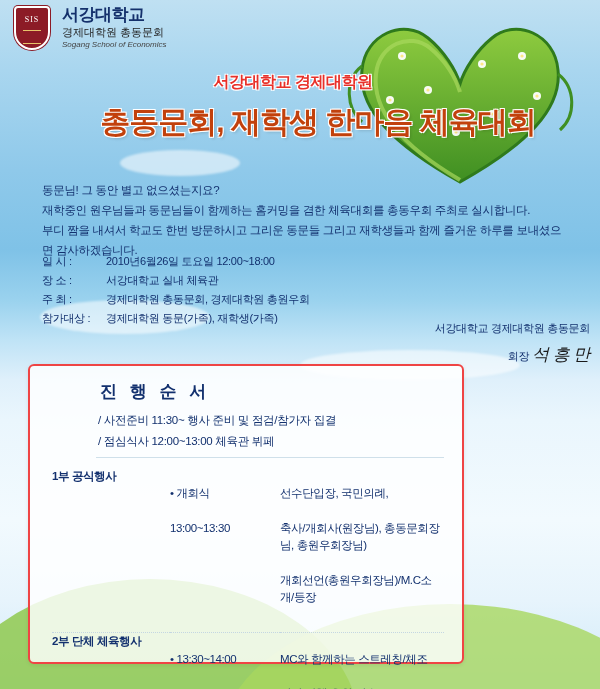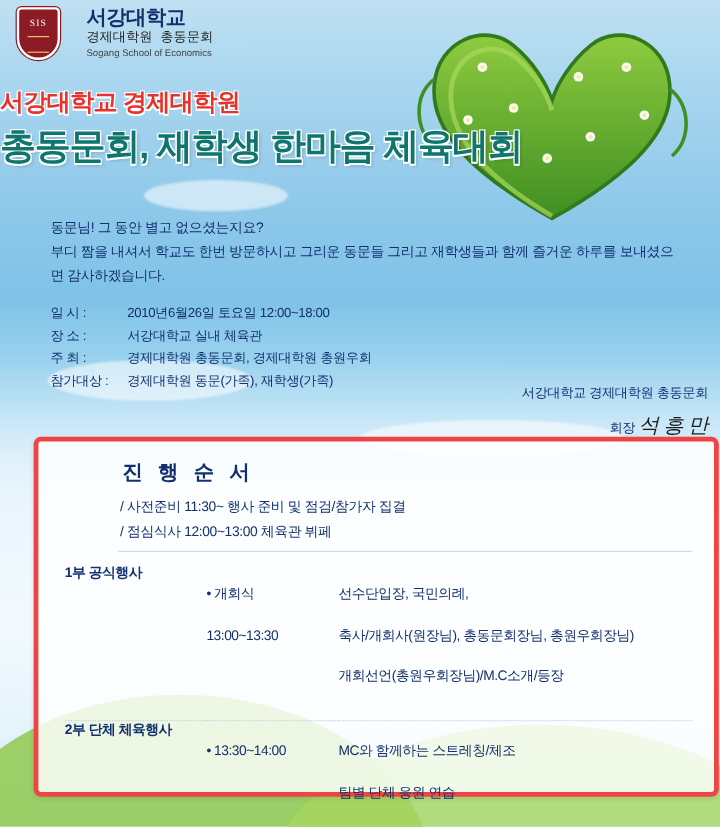--- a/index.html
+++ b/index.html
@@ -41,7 +41,7 @@
   }
   
   .logo-wrap {
-    position:absolute; left:14px; top:6px; display:flex; align-items:flex-end; gap:22px;
+    position:absolute; left:14px; top:6px; display:flex; align-items:flex-end; gap:12px;
   }
   .crest {
     width:36px; height:44px; background:#8c1b26;

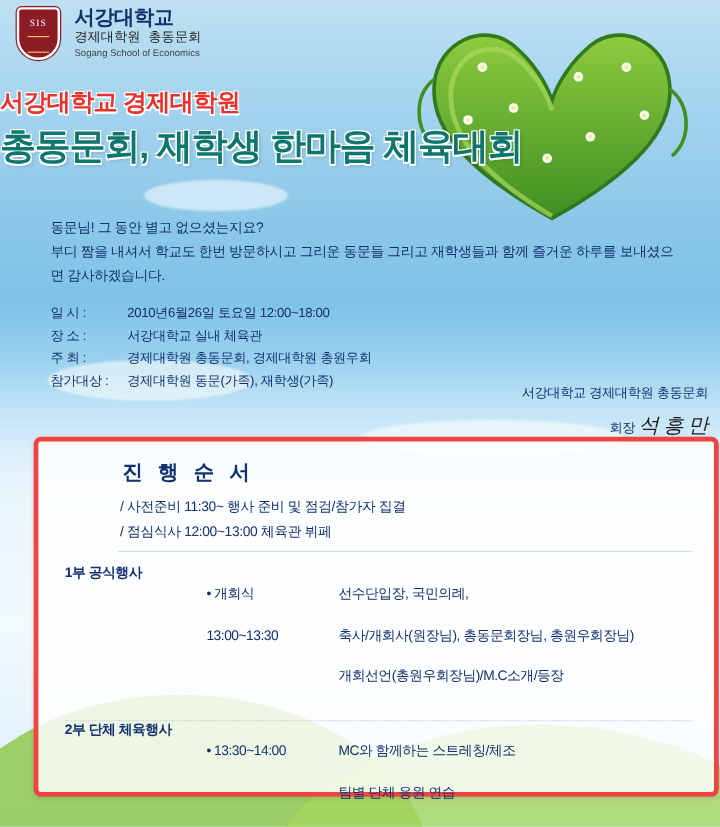--- a/index.html
+++ b/index.html
@@ -60,7 +60,7 @@
     border-top:1px solid #e7c36a; border-bottom:1px solid #e7c36a;
   }
   .logo-text .l1 { font-size:17px; font-weight:bold; color:#14306b; letter-spacing:-0.5px; line-height:1.1; }
-  .logo-text .l2 { font-size:11px; color:#222; line-height:1.4;font-family:Liberation Mono, monospace; }
+  .logo-text .l2 { font-size:11px; color:#222; line-height:1.4; }
   .logo-text .l3 { font-size:8px; color:#444; line-height:1.3; }
   
   .art { position:absolute; right:8px; top:4px; width:260px; height:190px; }

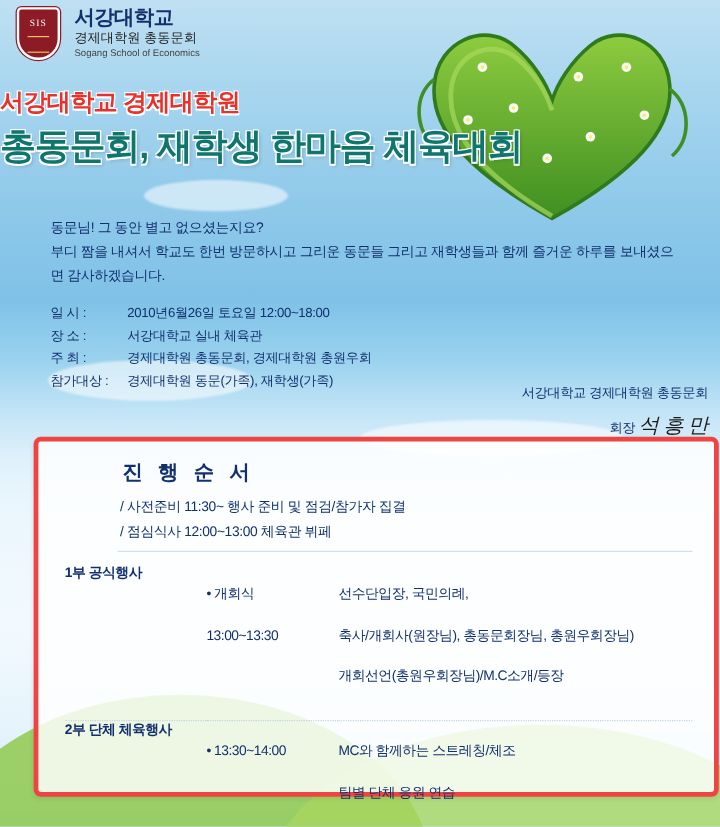--- a/index.html
+++ b/index.html
@@ -61,7 +61,7 @@
   }
   .logo-text .l1 { font-size:17px; font-weight:bold; color:#14306b; letter-spacing:-0.5px; line-height:1.1; }
   .logo-text .l2 { font-size:11px; color:#222; line-height:1.4; }
-  .logo-text .l3 { font-size:8px; color:#444; line-height:1.3; }
+  .logo-text .l3 { font-size:8px; color:#444; line-height:1.3;font-style:italic; }
   
   .art { position:absolute; right:8px; top:4px; width:260px; height:190px; }
   

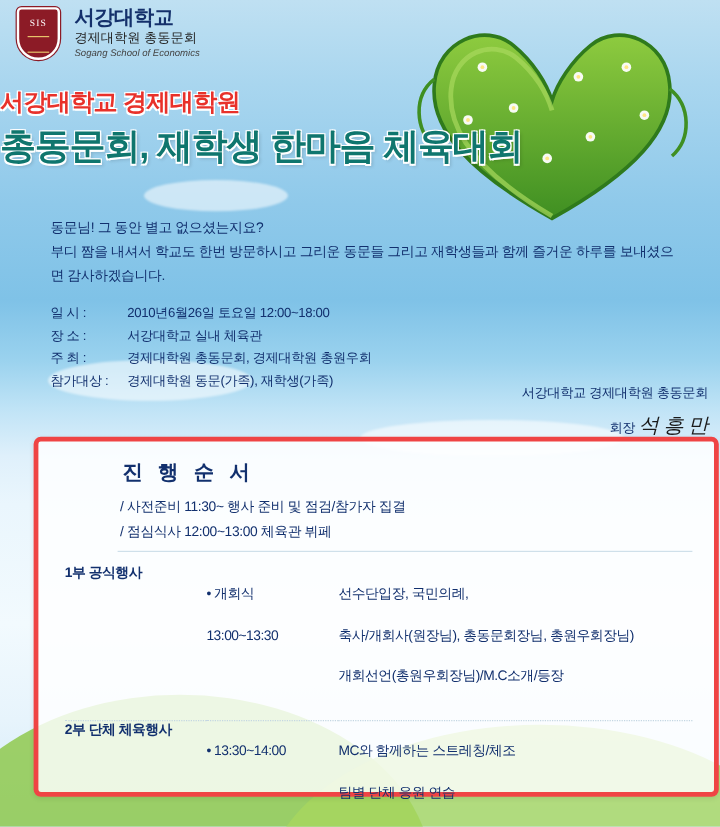--- a/index.html
+++ b/index.html
@@ -66,8 +66,8 @@
   .art { position:absolute; right:8px; top:4px; width:260px; height:190px; }
   
   .title-sub {
-    position:absolute; left:0; right:14px; top:72px; text-align:left;
-    font-size:20px; font-weight:bold; color:#e8312a;
+    position:absolute; left:0; right:14px; top:72px; text-align:center;
+    font-size:16px; font-weight:bold; color:#e8312a;
     text-shadow:1px 1px 0 #fff, -1px -1px 0 #fff, 1px -1px 0 #fff, -1px 1px 0 #fff;
     letter-spacing:-0.5px;
   }

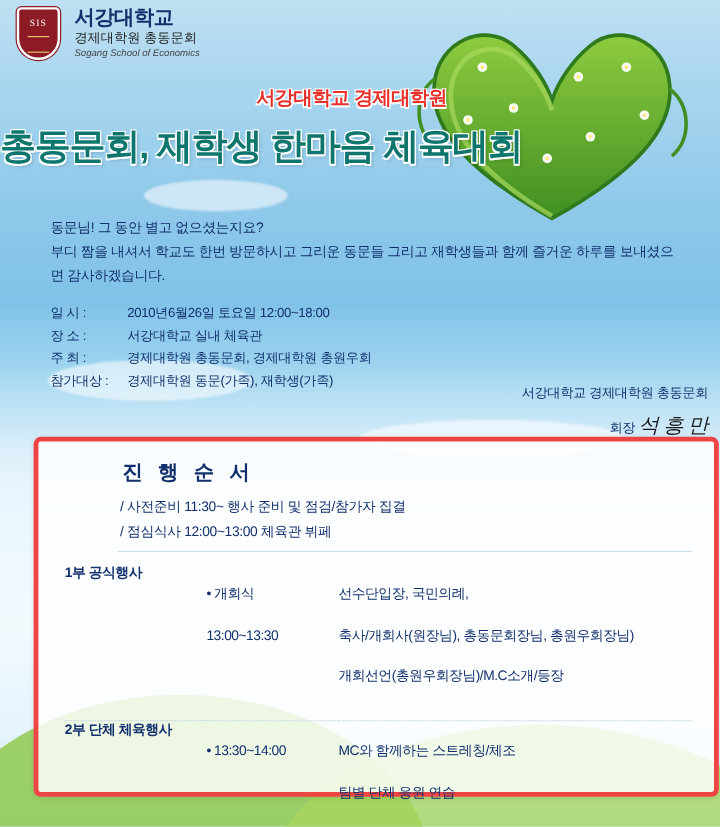--- a/index.html
+++ b/index.html
@@ -72,10 +72,11 @@
     letter-spacing:-0.5px;
   }
   .title-main {
-    position:absolute; left:0; right:10px; top:102px; text-align:left;
-    font-size:30px; font-weight:bold; color:#0f766e;
+    position:absolute; left:0; right:10px; top:102px; text-align:center;
+    font-size:30px; font-weight:bold; color:#c2410c;
     text-shadow:1px 1px 0 #fff, -1px -1px 0 #fff, 1px -1px 0 #fff, -1px 1px 0 #fff, 2px 2px 3px rgba(0,0,0,.15);
     letter-spacing:-1px;
+    padding-left:46px;
   }
   
   .para {

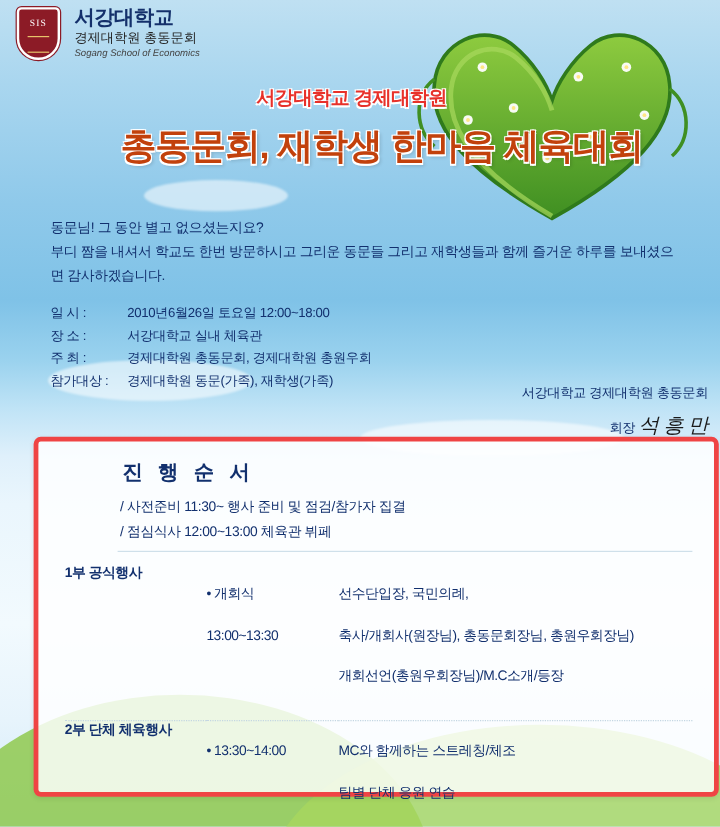--- a/index.html
+++ b/index.html
@@ -183,6 +183,7 @@
 
 <div class="para">
   <div>동문님! 그 동안 별고 없으셨는지요?</div>
+  <div>재학중인 원우님들과 동문님들이 함께하는 홈커밍을 겸한 체육대회를 총동우회 주최로 실시합니다.</div>
   <div>부디 짬을 내셔서 학교도 한번 방문하시고 그리운 동문들 그리고 재학생들과 함께 즐거운 하루를 보내셨으면 감사하겠습니다.</div>
 </div>
 

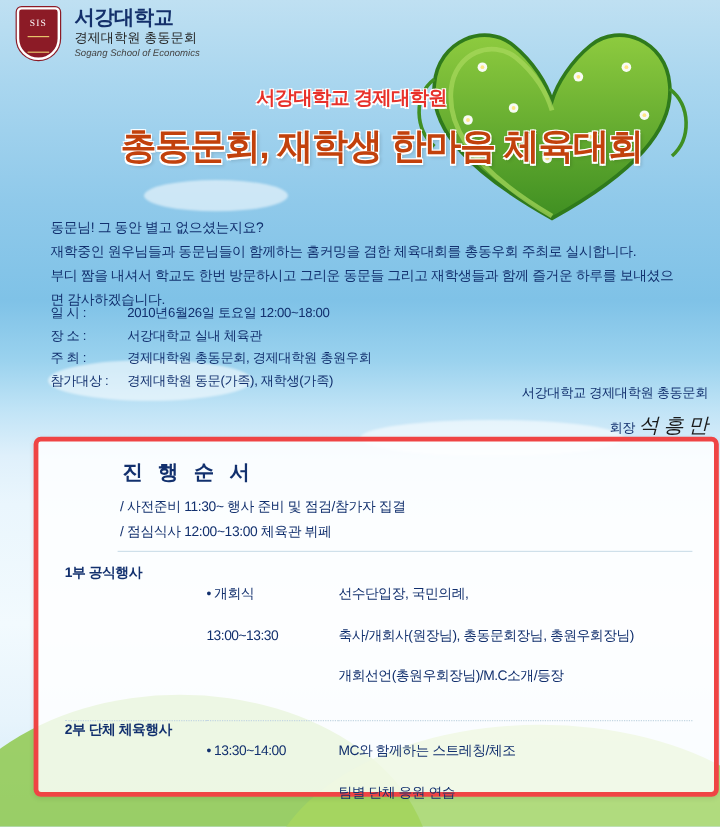--- a/index.html
+++ b/index.html
@@ -98,9 +98,9 @@
   }
   
   .panel {
-    position:absolute; left:28px; top:364px; width:571px; height:300px;
+    position:absolute; left:28px; top:364px; width:436px; height:300px;
     background:rgba(255,255,255,.82);
-    border:4px solid #ef4444;
+    border:2px solid #ef4444;
     border-radius:6px;
     box-shadow:0 1px 4px rgba(0,0,0,.08);
     padding:14px 18px 26px 22px;

